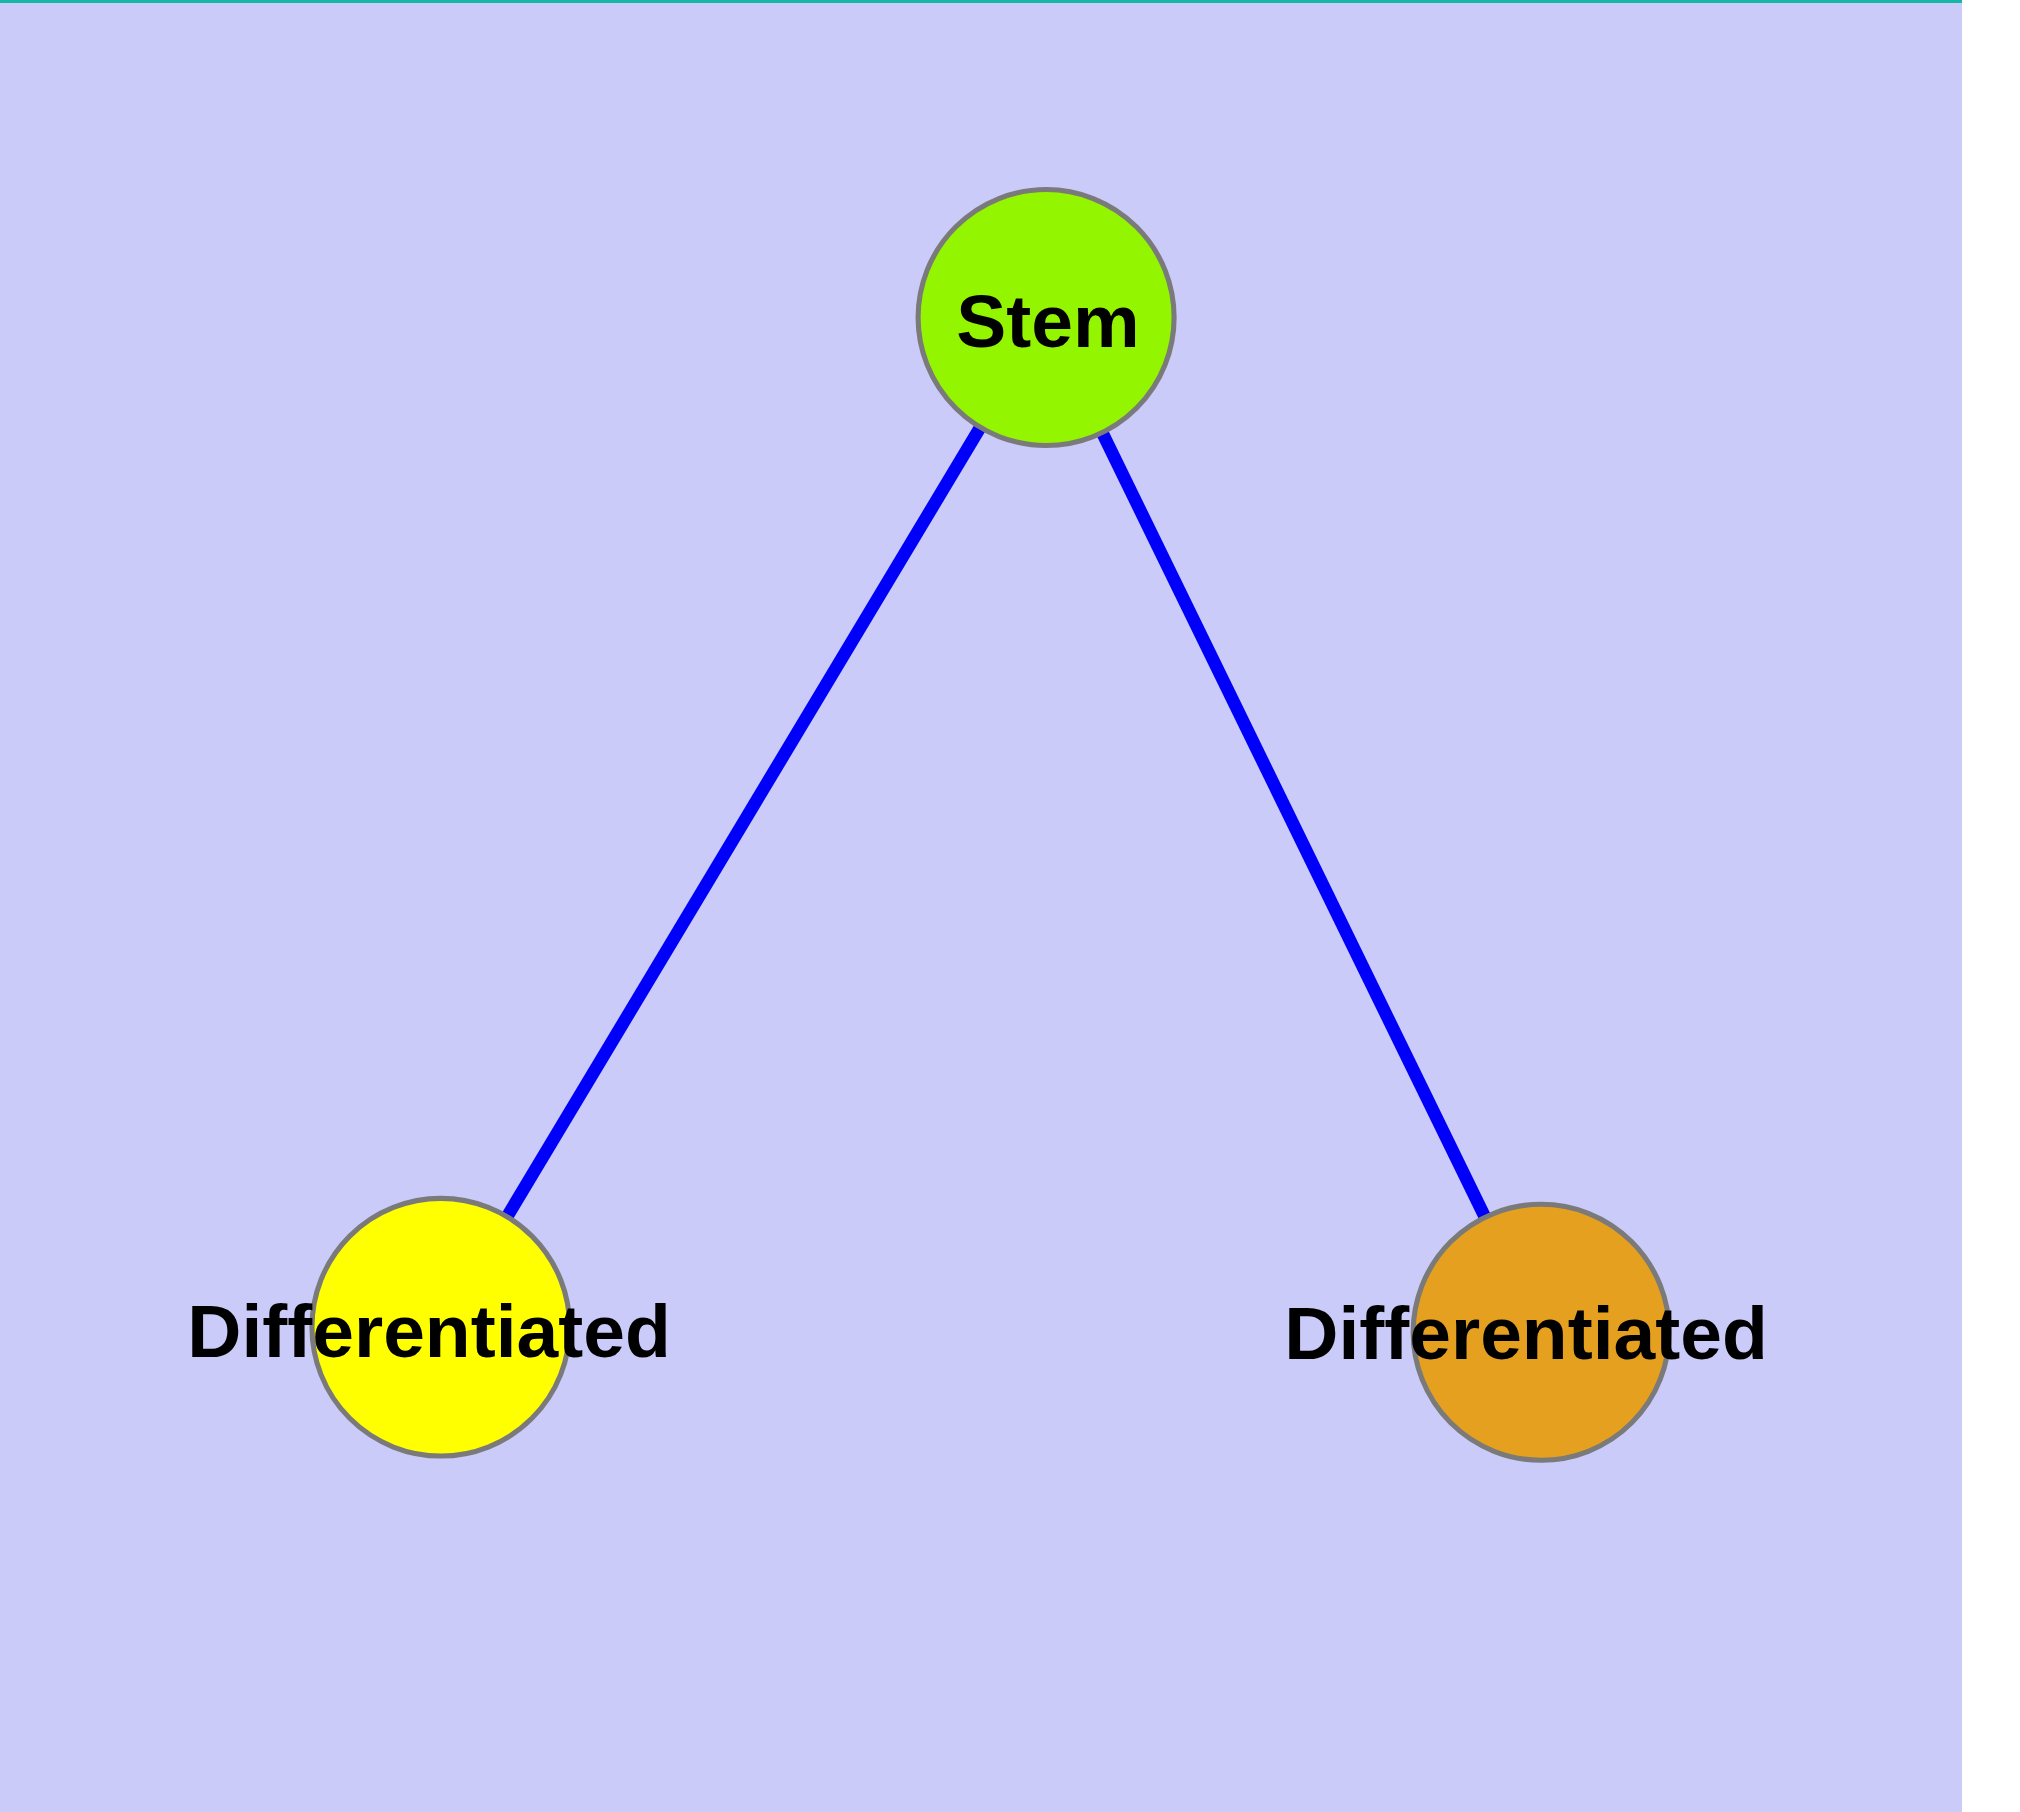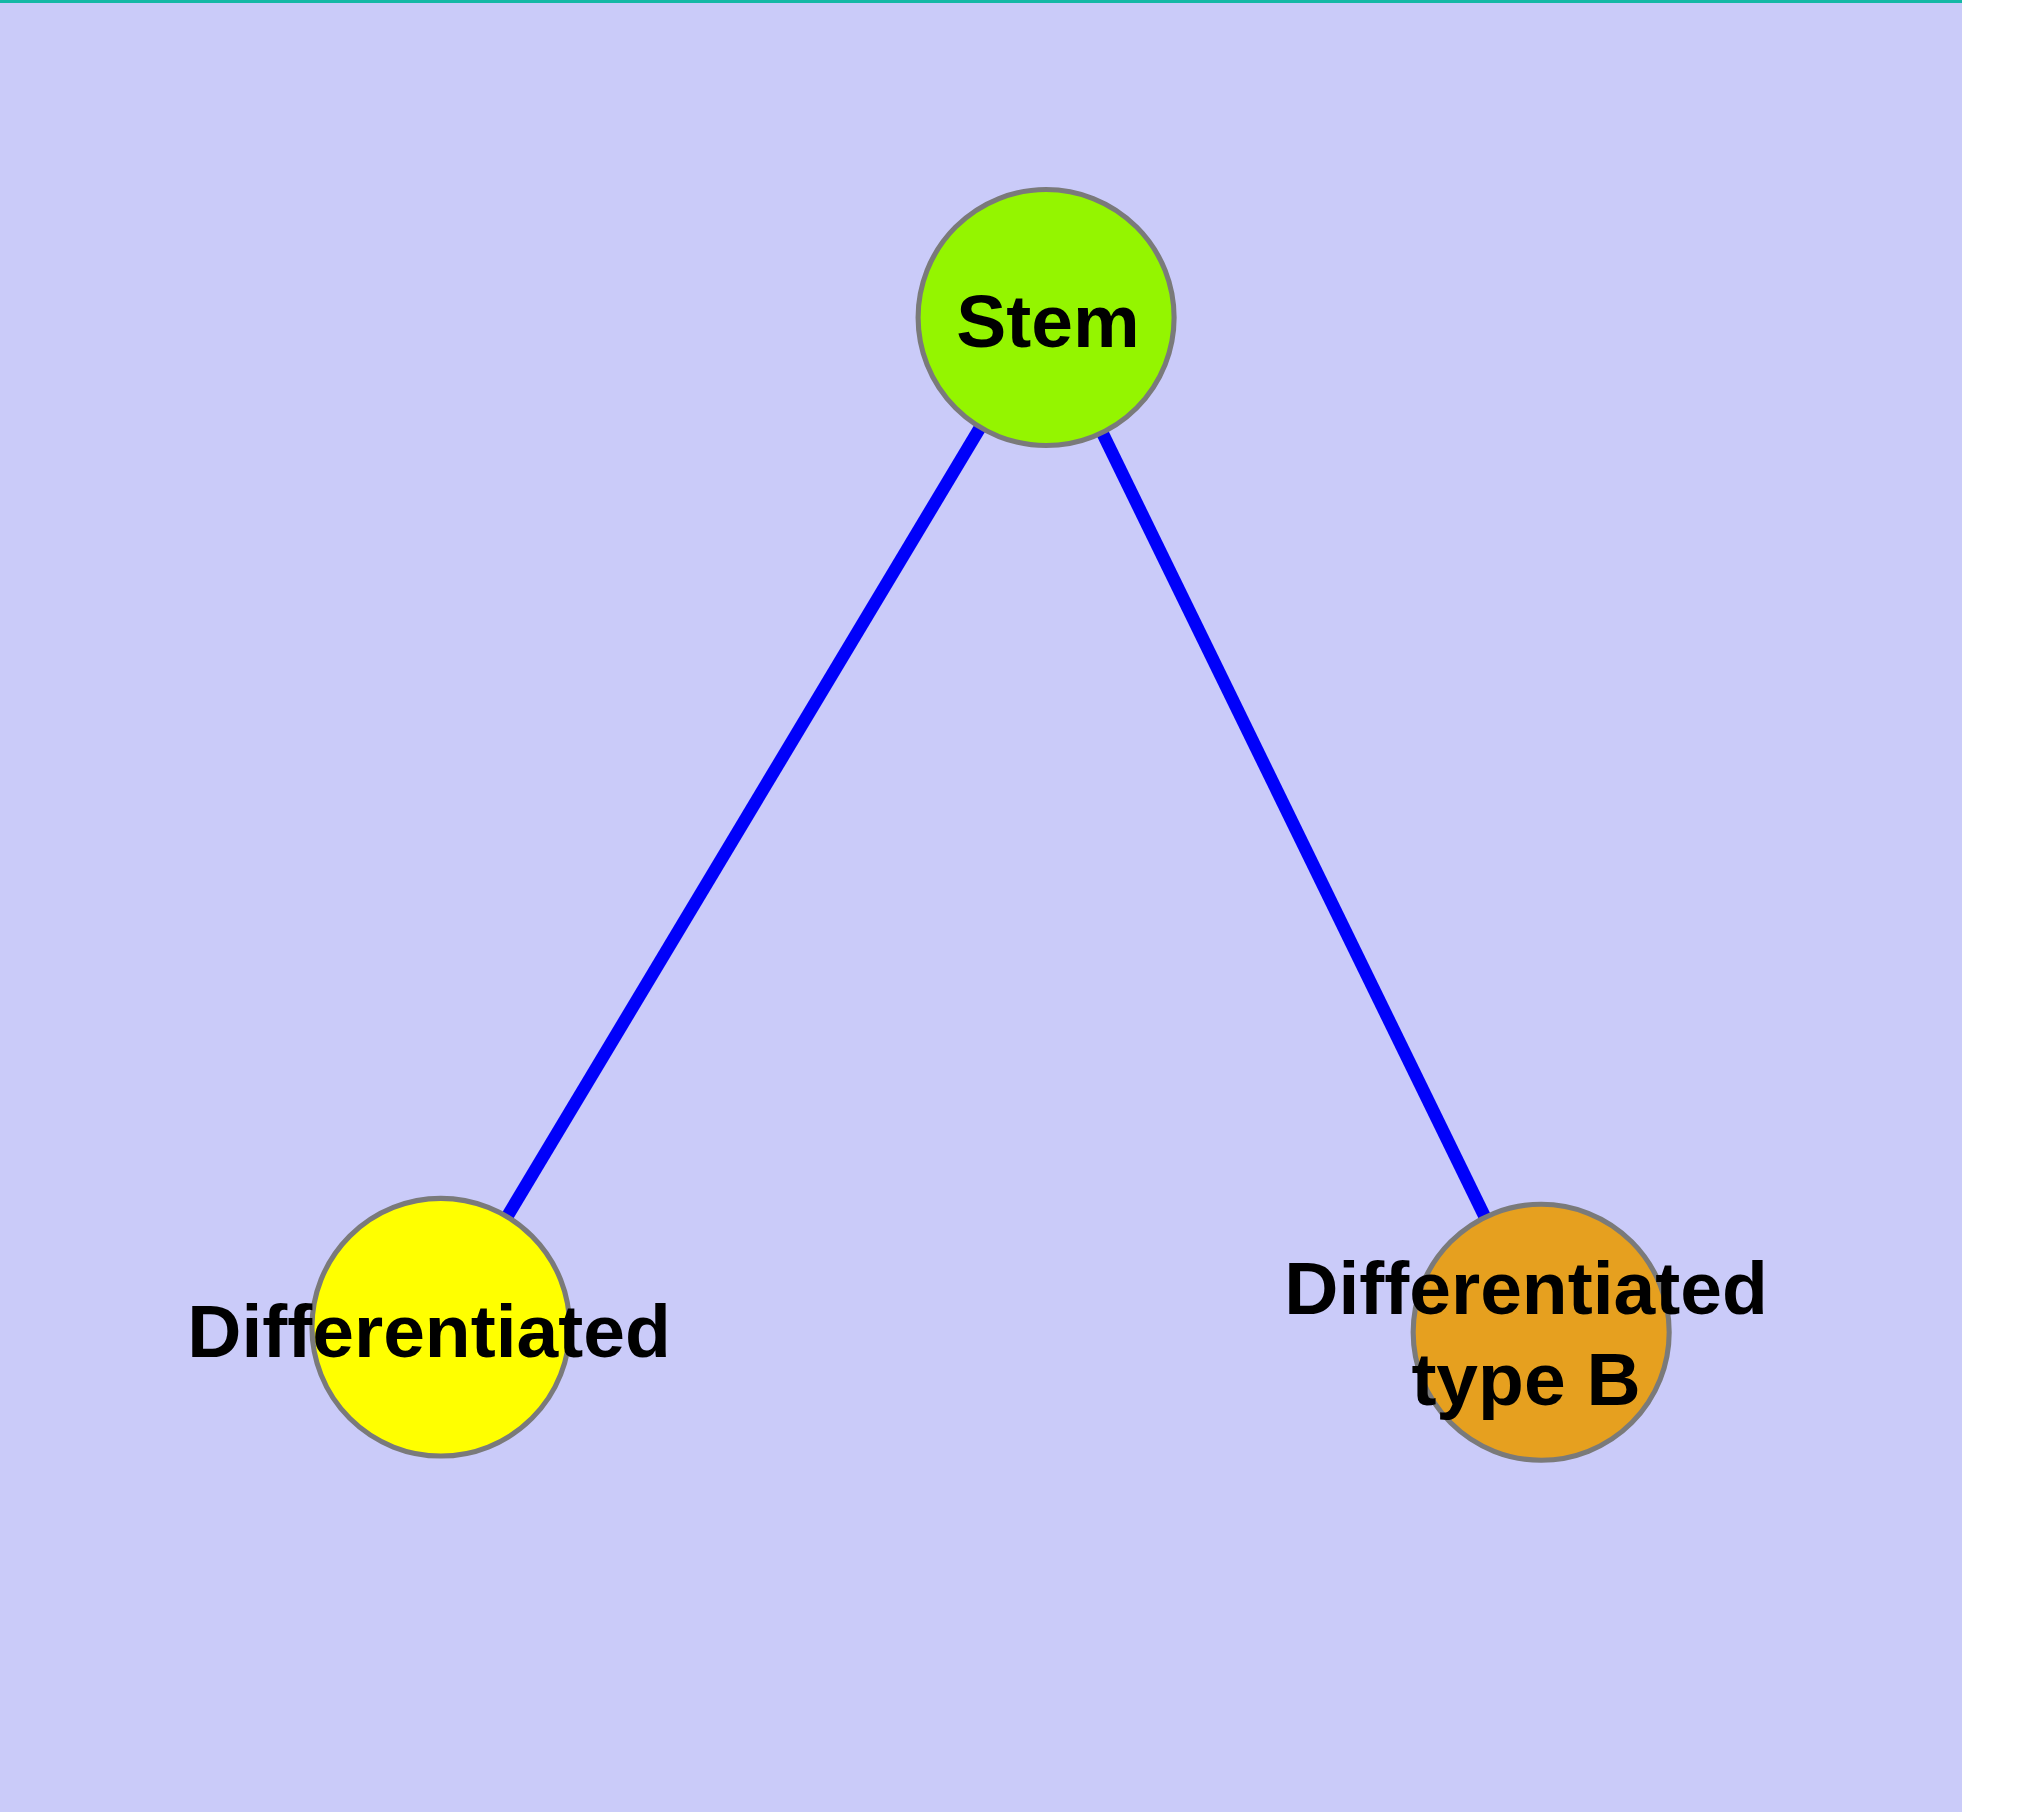--- a/index.html
+++ b/index.html
@@ -80,7 +80,6 @@
 
     <div id="label-type-b" class="node-label">
       <span class="label-line">Differentiated</span>
-      <span class="label-line">type B</span>
     </div>
 
   </div>

